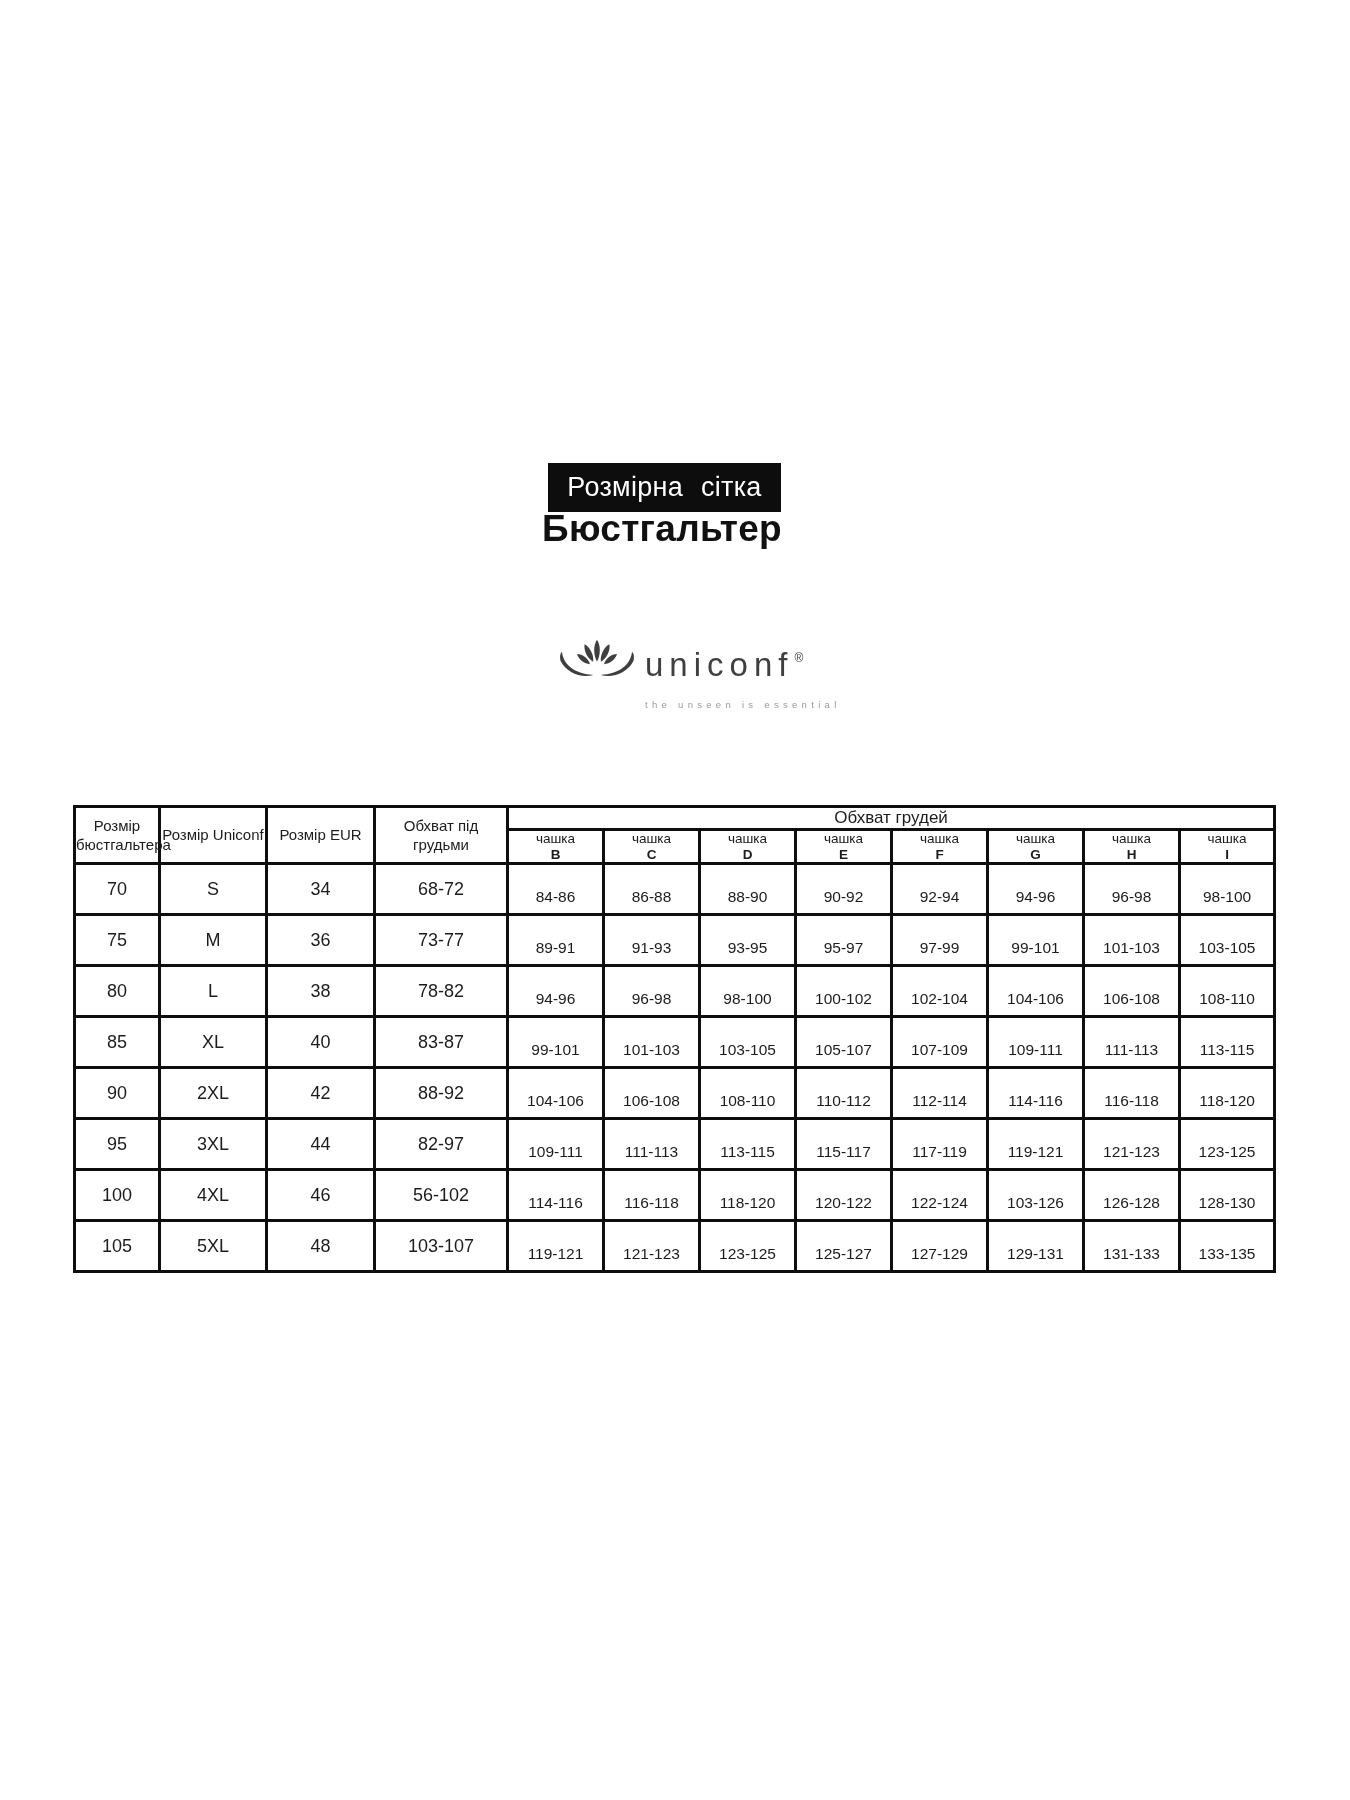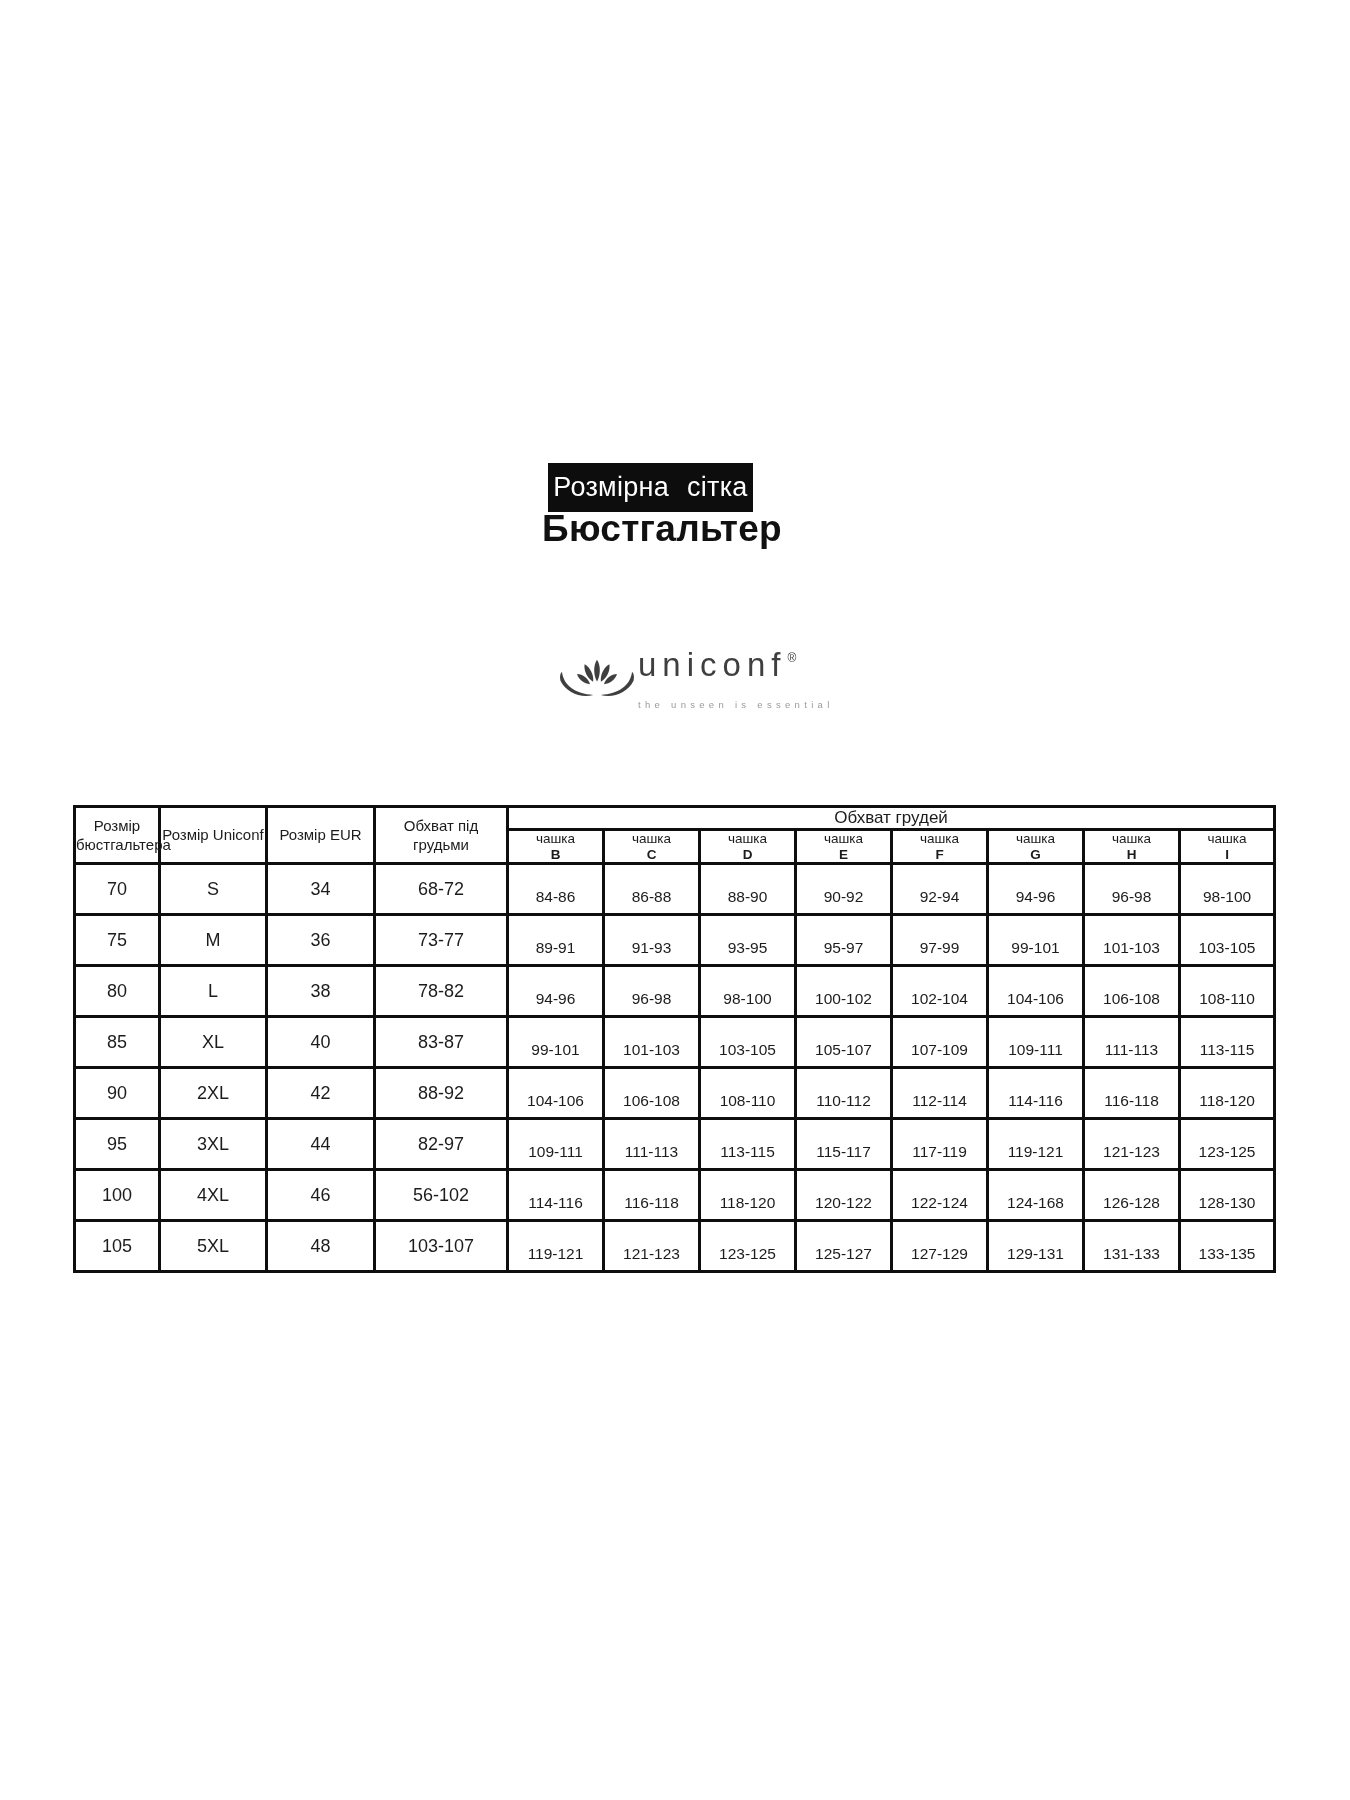--- a/index.html
+++ b/index.html
@@ -18,7 +18,7 @@
   .title-box {
     position: absolute;
     left: 548px; top: 463px;
-    width: 205px; height: 49px;
+    width: 233px; height: 49px;
     background: #0d0d0d;
     color: #ffffff;
     display: flex; align-items: center; justify-content: center;

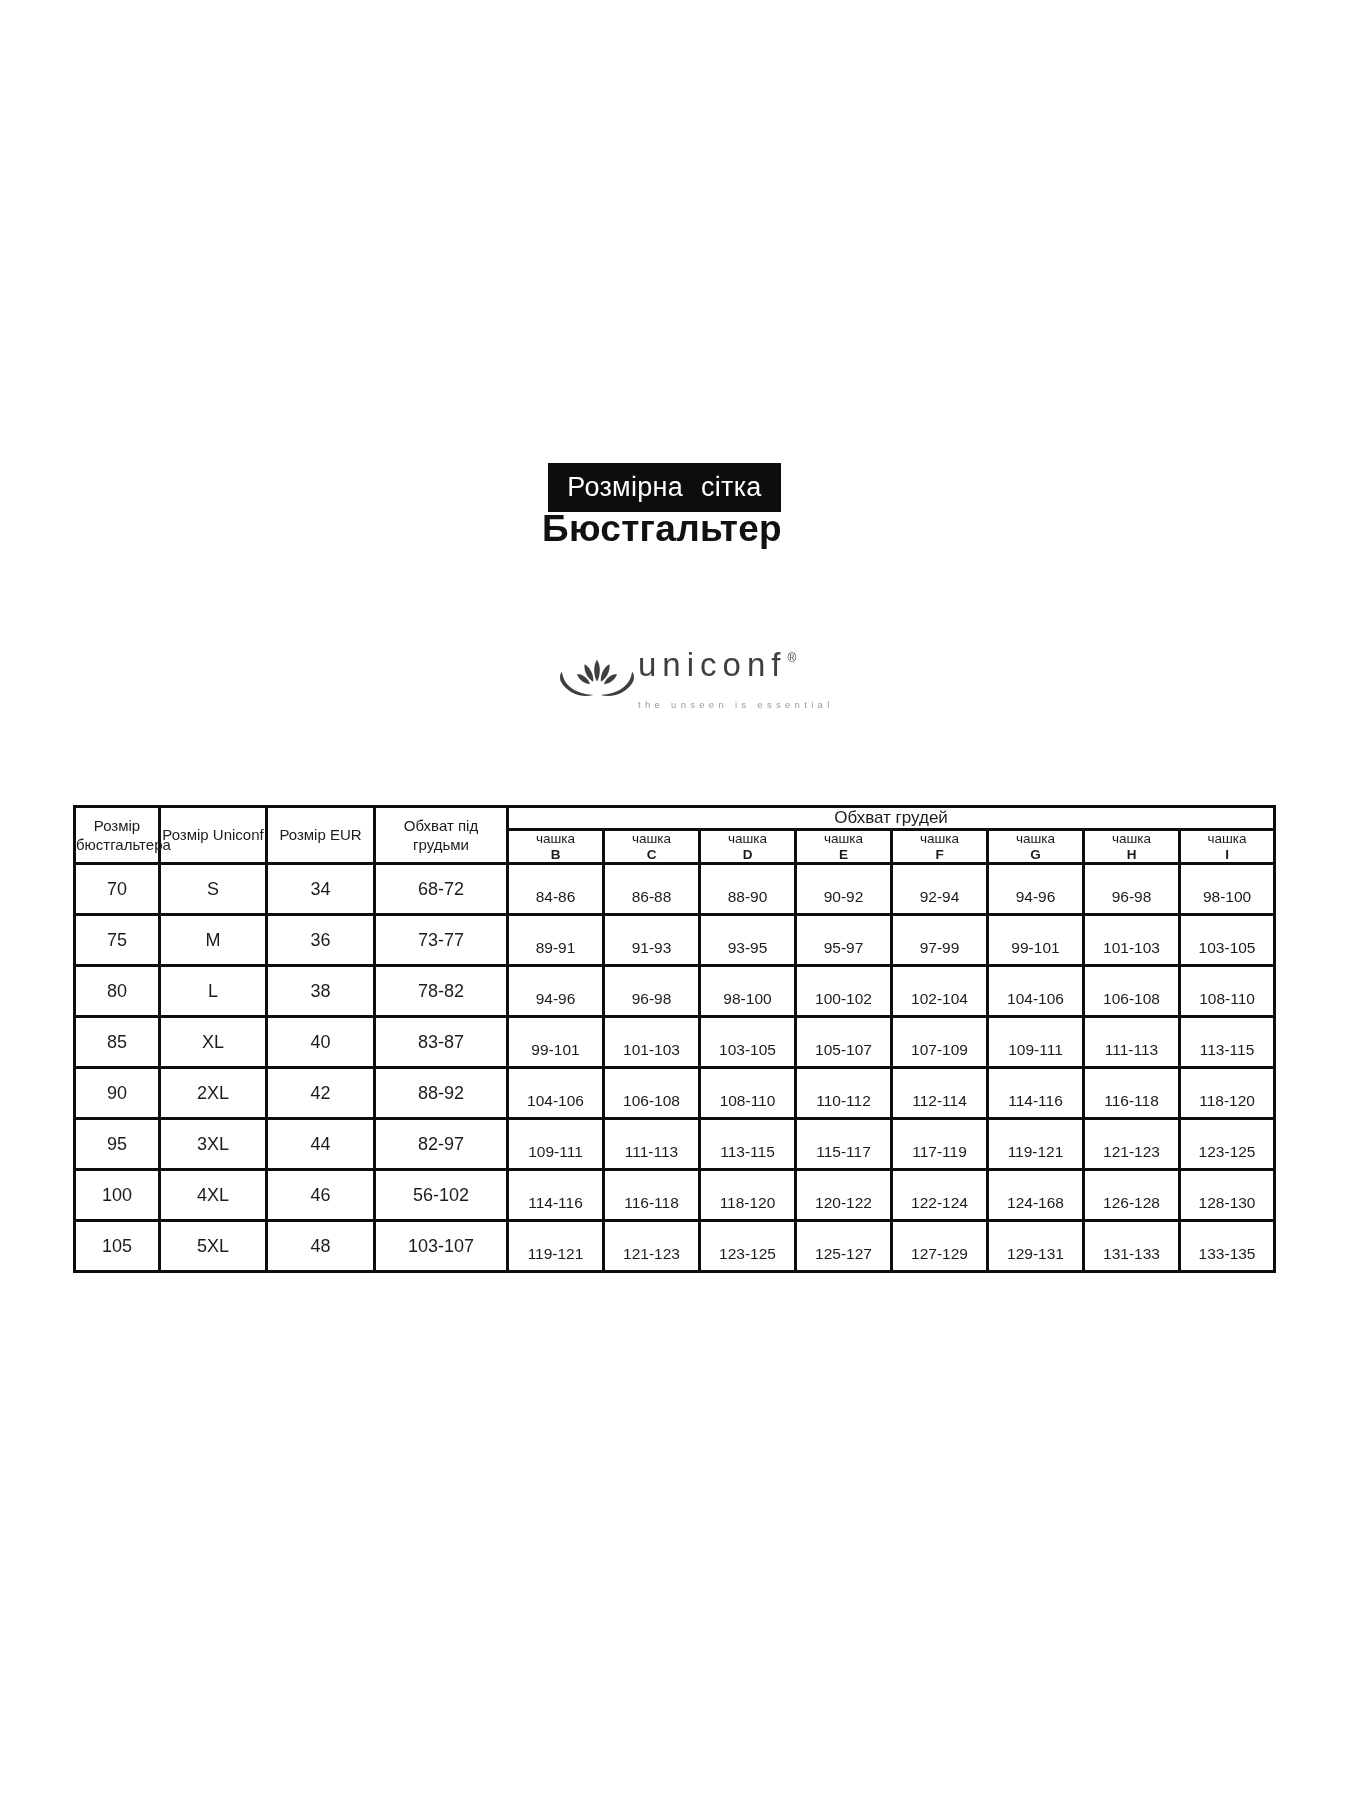--- a/index.html
+++ b/index.html
@@ -43,7 +43,8 @@
     position: absolute;
     left: 556px; top: 624px;
     display: flex;
-    align-items: flex-end;
+    align-items: flex-start;
+    gap: 7px;
   }
   .logo svg { display: block; margin-top: 6px; }
   .logo-text { display: flex; flex-direction: column; margin-top: 20px; }

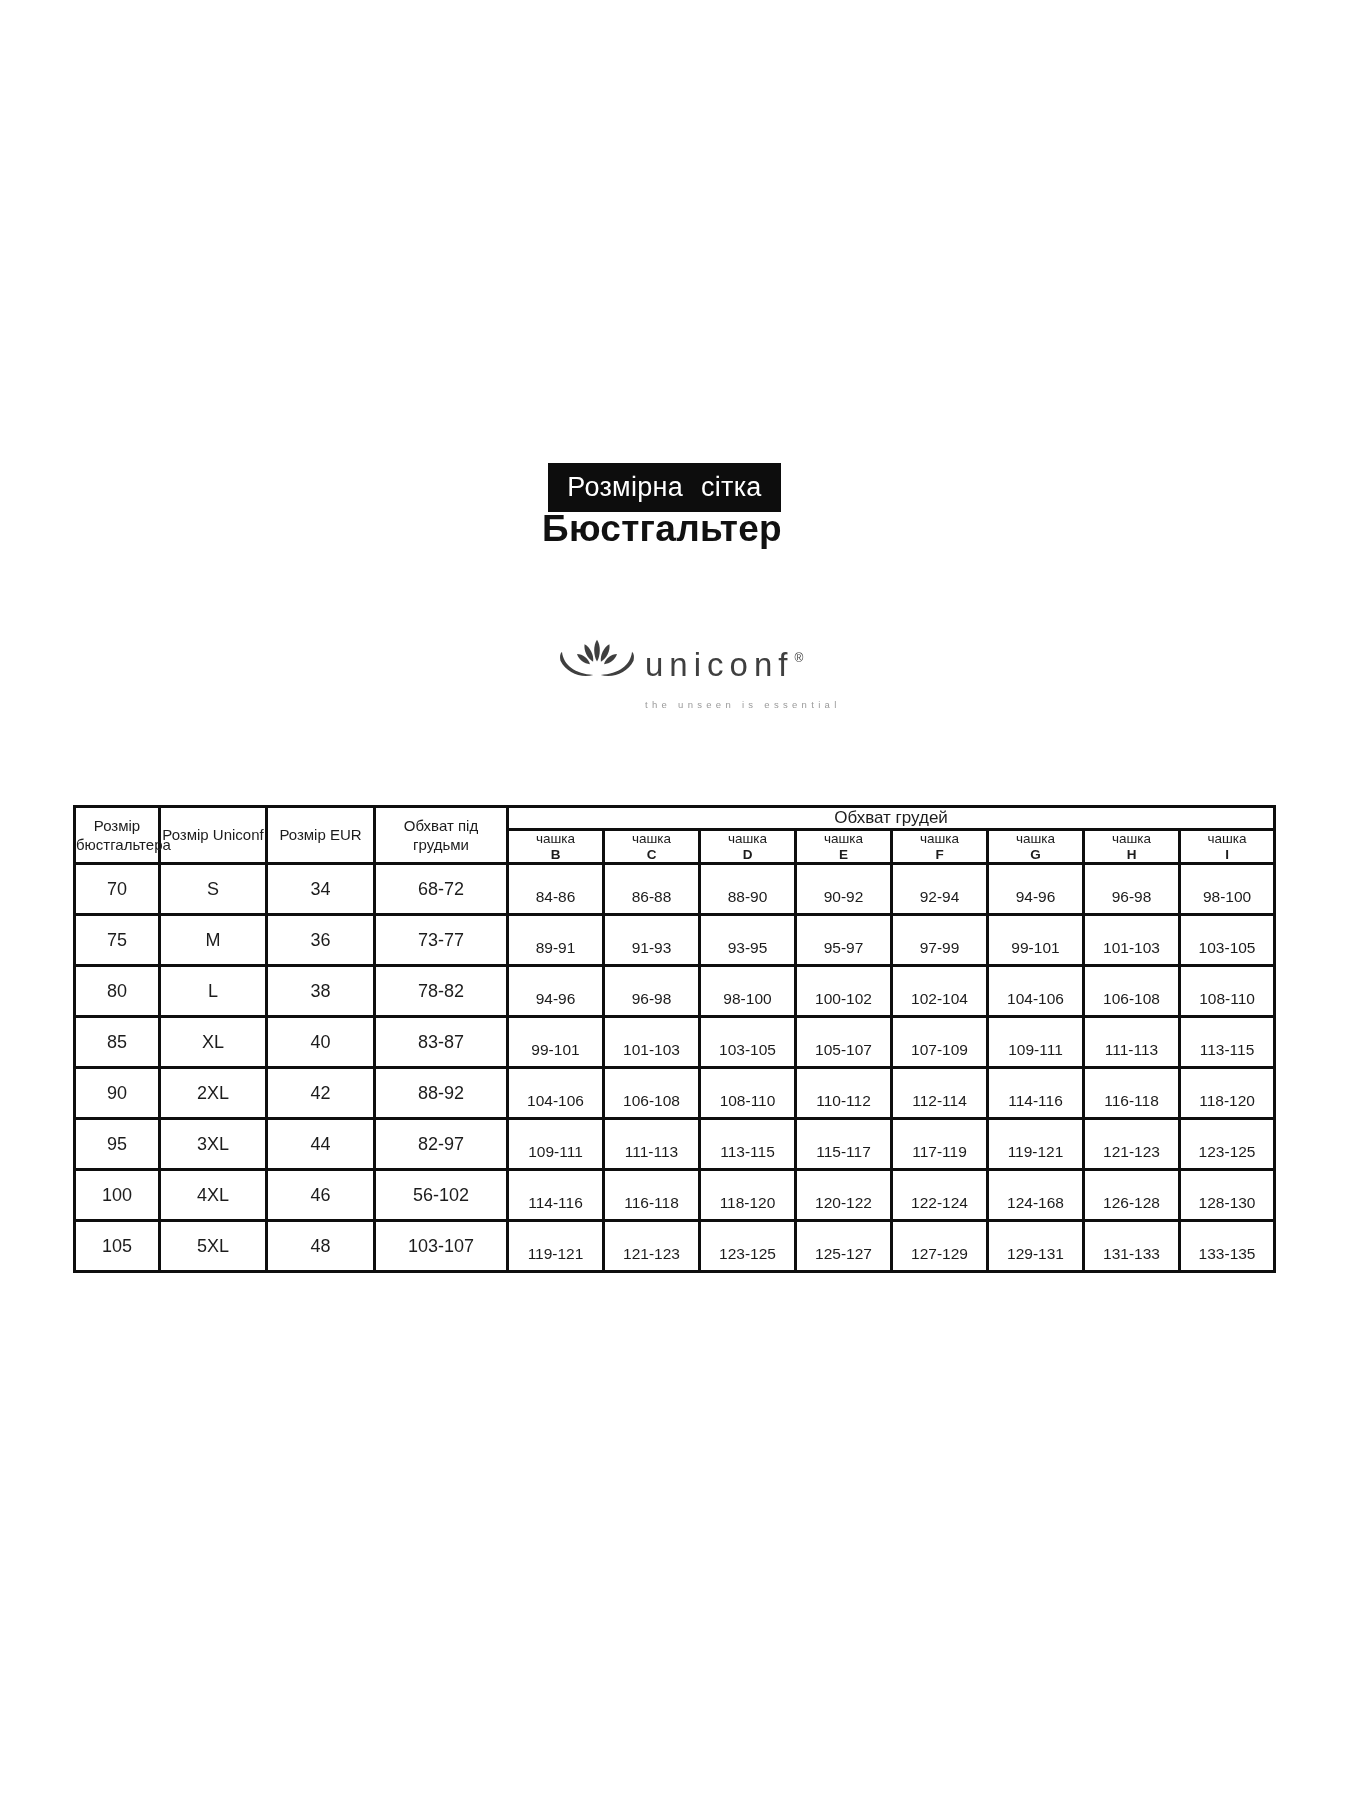--- a/index.html
+++ b/index.html
@@ -270,7 +270,7 @@
           <td class="cup">118-120</td>
           <td class="cup">120-122</td>
           <td class="cup">122-124</td>
-          <td class="cup">124-168</td>
+          <td class="cup">103-126</td>
           <td class="cup">126-128</td>
           <td class="cup">128-130</td>
         </tr>

